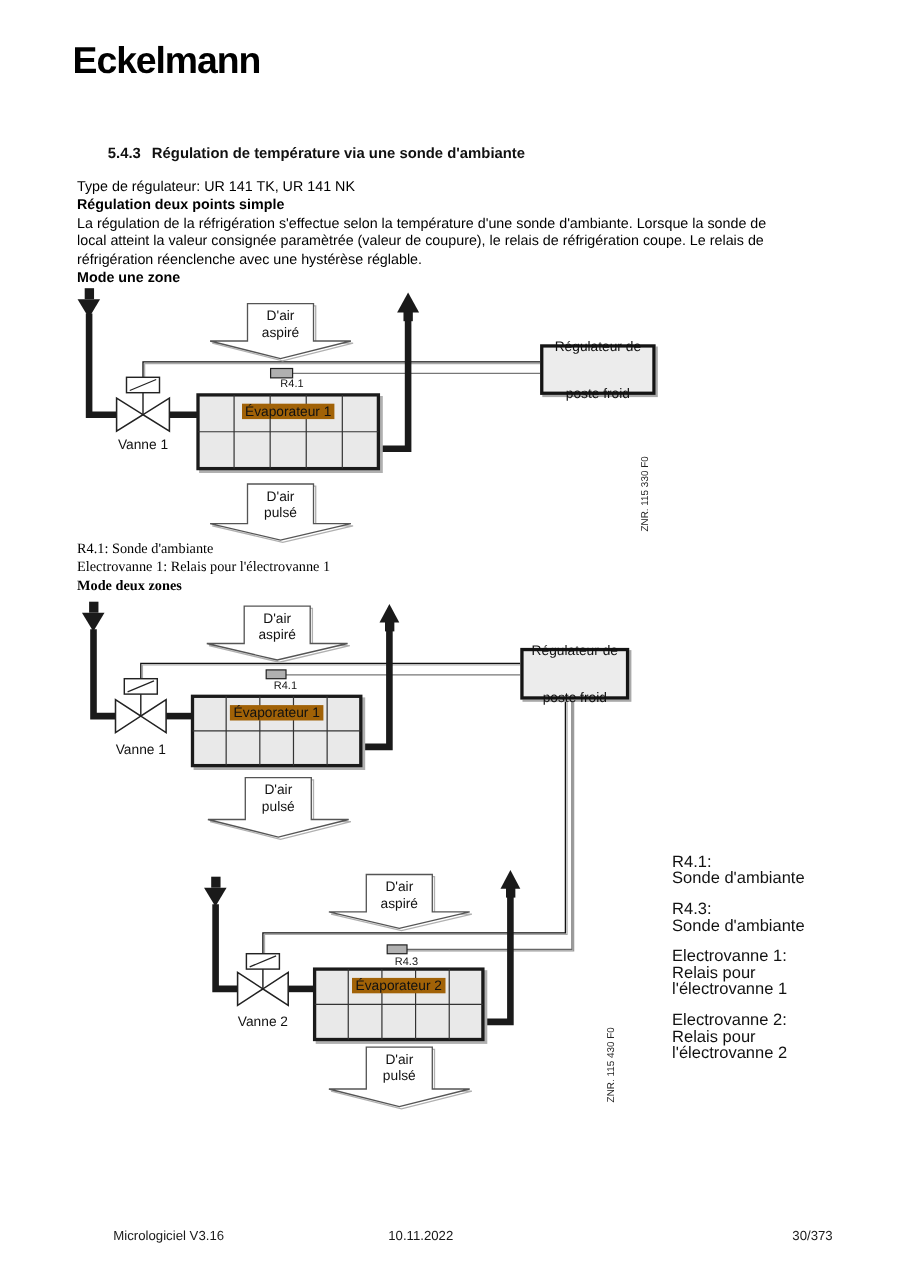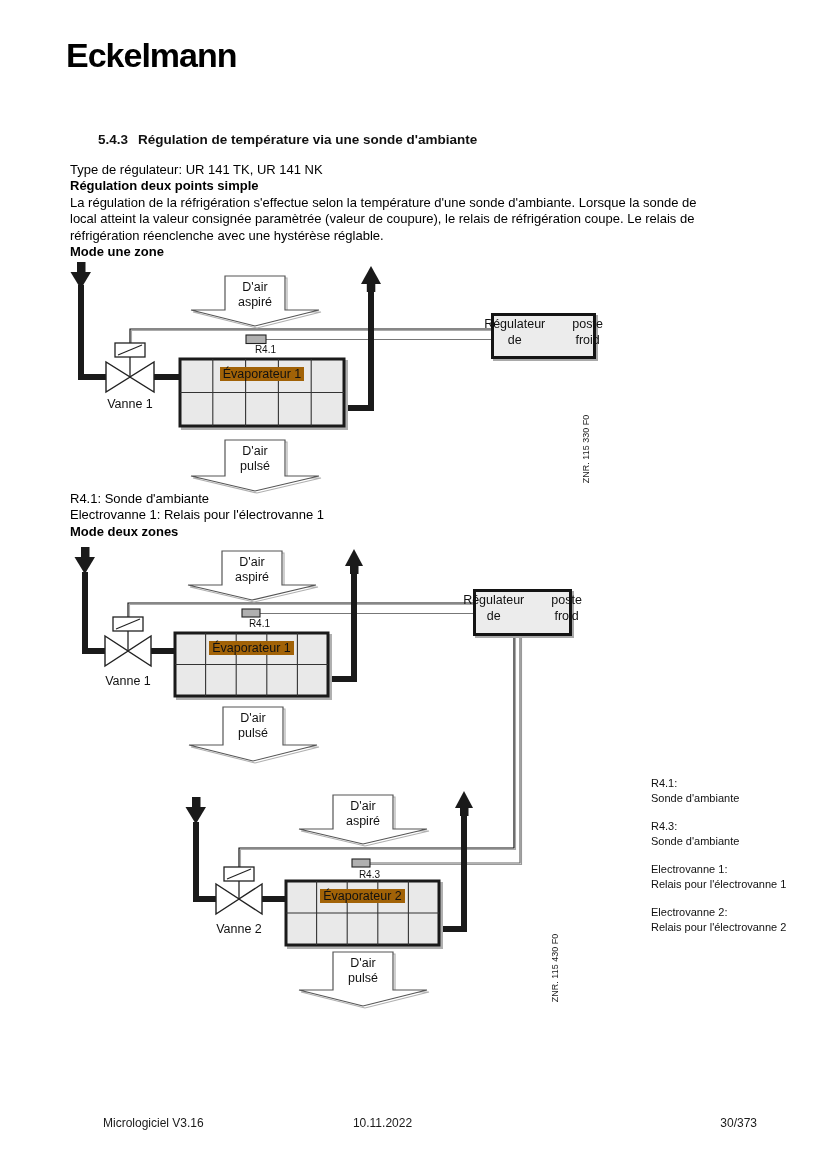--- a/index.html
+++ b/index.html
@@ -21,7 +21,7 @@
   .valve-label{position:absolute;text-align:center;font-size:12.5px;color:#111;}
   .controller-box{position:absolute;background:#ececec;border:3px solid #141414;
      box-shadow:2px 2px 0 #a9a9a9;text-align:center;font-size:12.5px;line-height:16px;
-     color:#111;display:flex;flex-direction:row;justify-content:center;gap:27px;}
+     color:#111;display:flex;flex-direction:column;justify-content:center;gap:27px;}
   .znr{position:absolute;width:90px;height:12px;font-size:9px;color:#222;text-align:center;
      transform:rotate(-90deg);}
   #legend{left:611px;top:776px;width:170px;font-size:11px;line-height:15px;color:#111;margin-left:40px;}

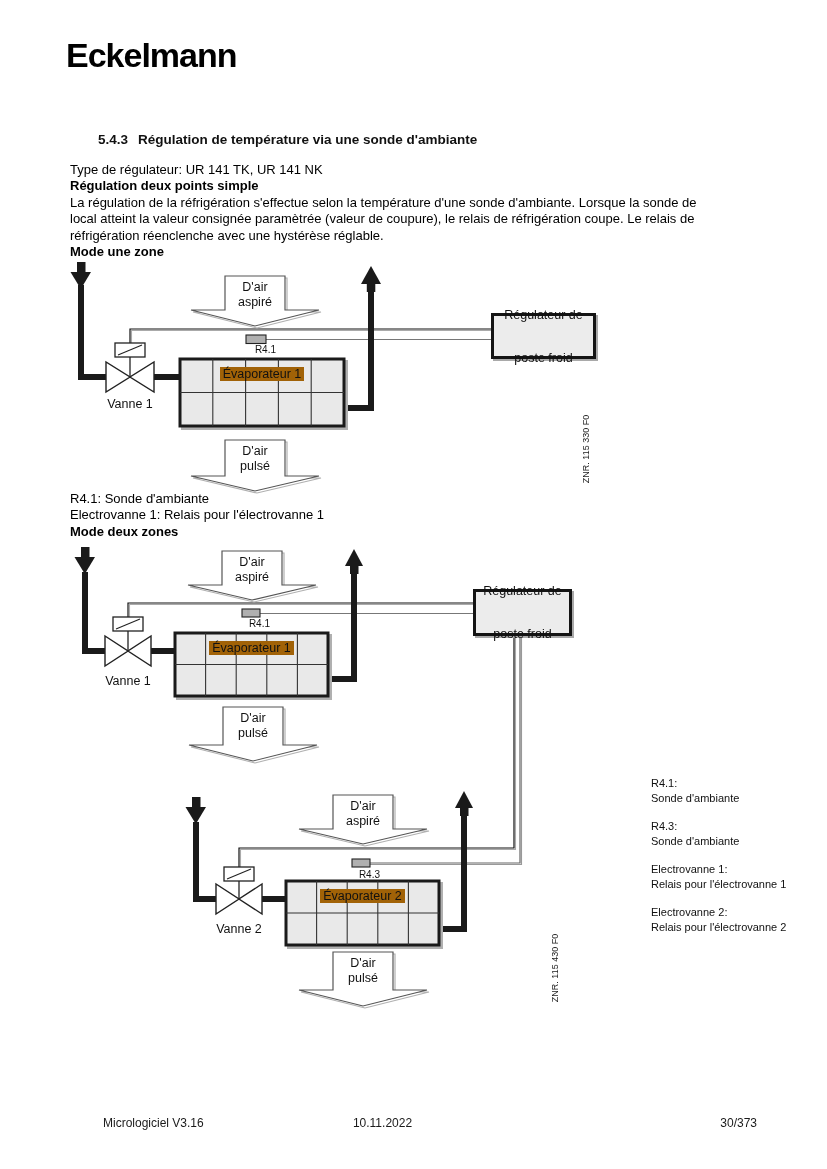--- a/index.html
+++ b/index.html
@@ -11,7 +11,7 @@
   #heading .num{margin-right:10px;}
   .body-block{font-size:13px;line-height:16.4px;color:#000000;}
   #intro{left:70px;top:162px;width:700px;}
-  #middle{left:70px;top:491px;width:700px;}
+  #middle{left:70px;top:491px;width:700px;font-family:Liberation Serif, serif;}
   .bold{font-weight:bold;}
   svg.linework{position:absolute;left:0;top:0;}
   .diagram-label{position:absolute;text-align:center;font-size:12.5px;line-height:15px;color:#111;}

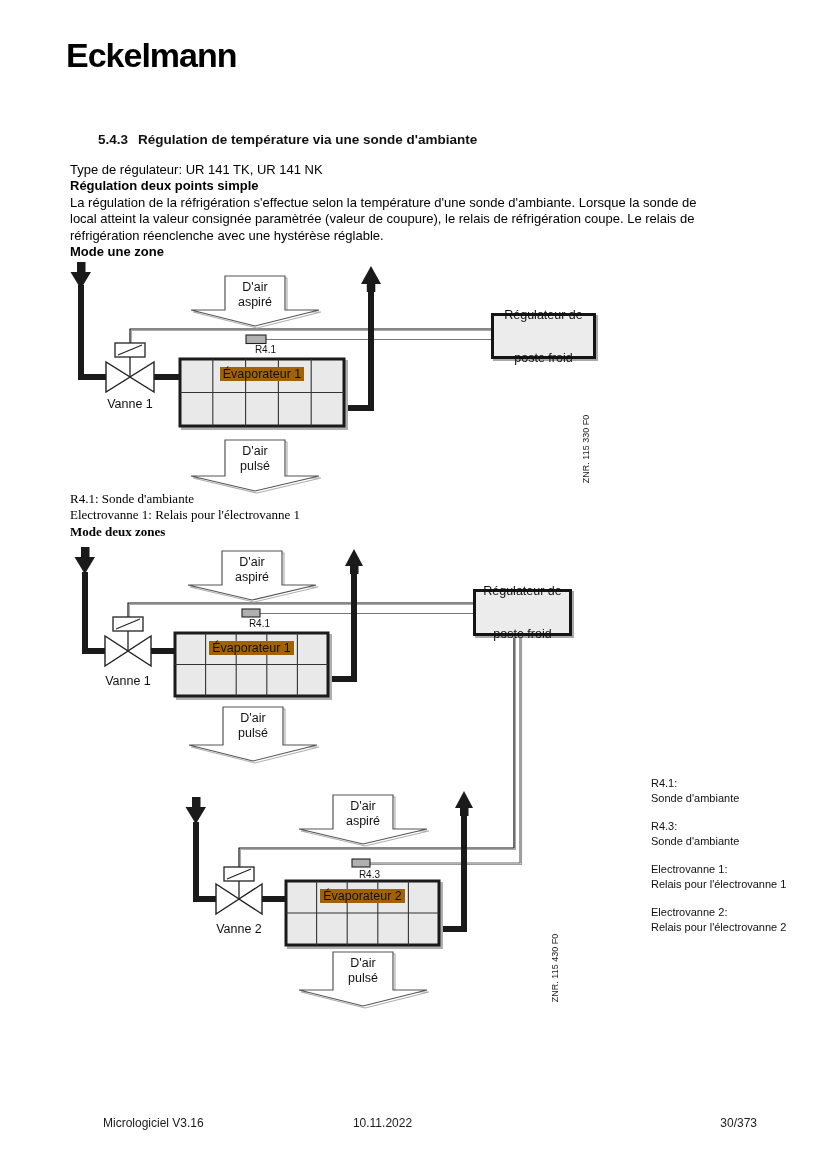--- a/index.html
+++ b/index.html
@@ -24,7 +24,7 @@
      color:#111;display:flex;flex-direction:column;justify-content:center;gap:27px;}
   .znr{position:absolute;width:90px;height:12px;font-size:9px;color:#222;text-align:center;
      transform:rotate(-90deg);}
-  #legend{left:611px;top:776px;width:170px;font-size:11px;line-height:15px;color:#111;margin-left:40px;}
+  #legend{left:611px;top:776px;width:170px;font-size:15px;line-height:15px;color:#111;}
   .legend-item{margin-bottom:13px;}
   #footer-left{left:70px;top:1116px;font-size:12px;margin-left:33px;}
   #footer-center{left:0;top:1116px;width:709px;text-align:center;font-size:12px;padding-left:28px;}

